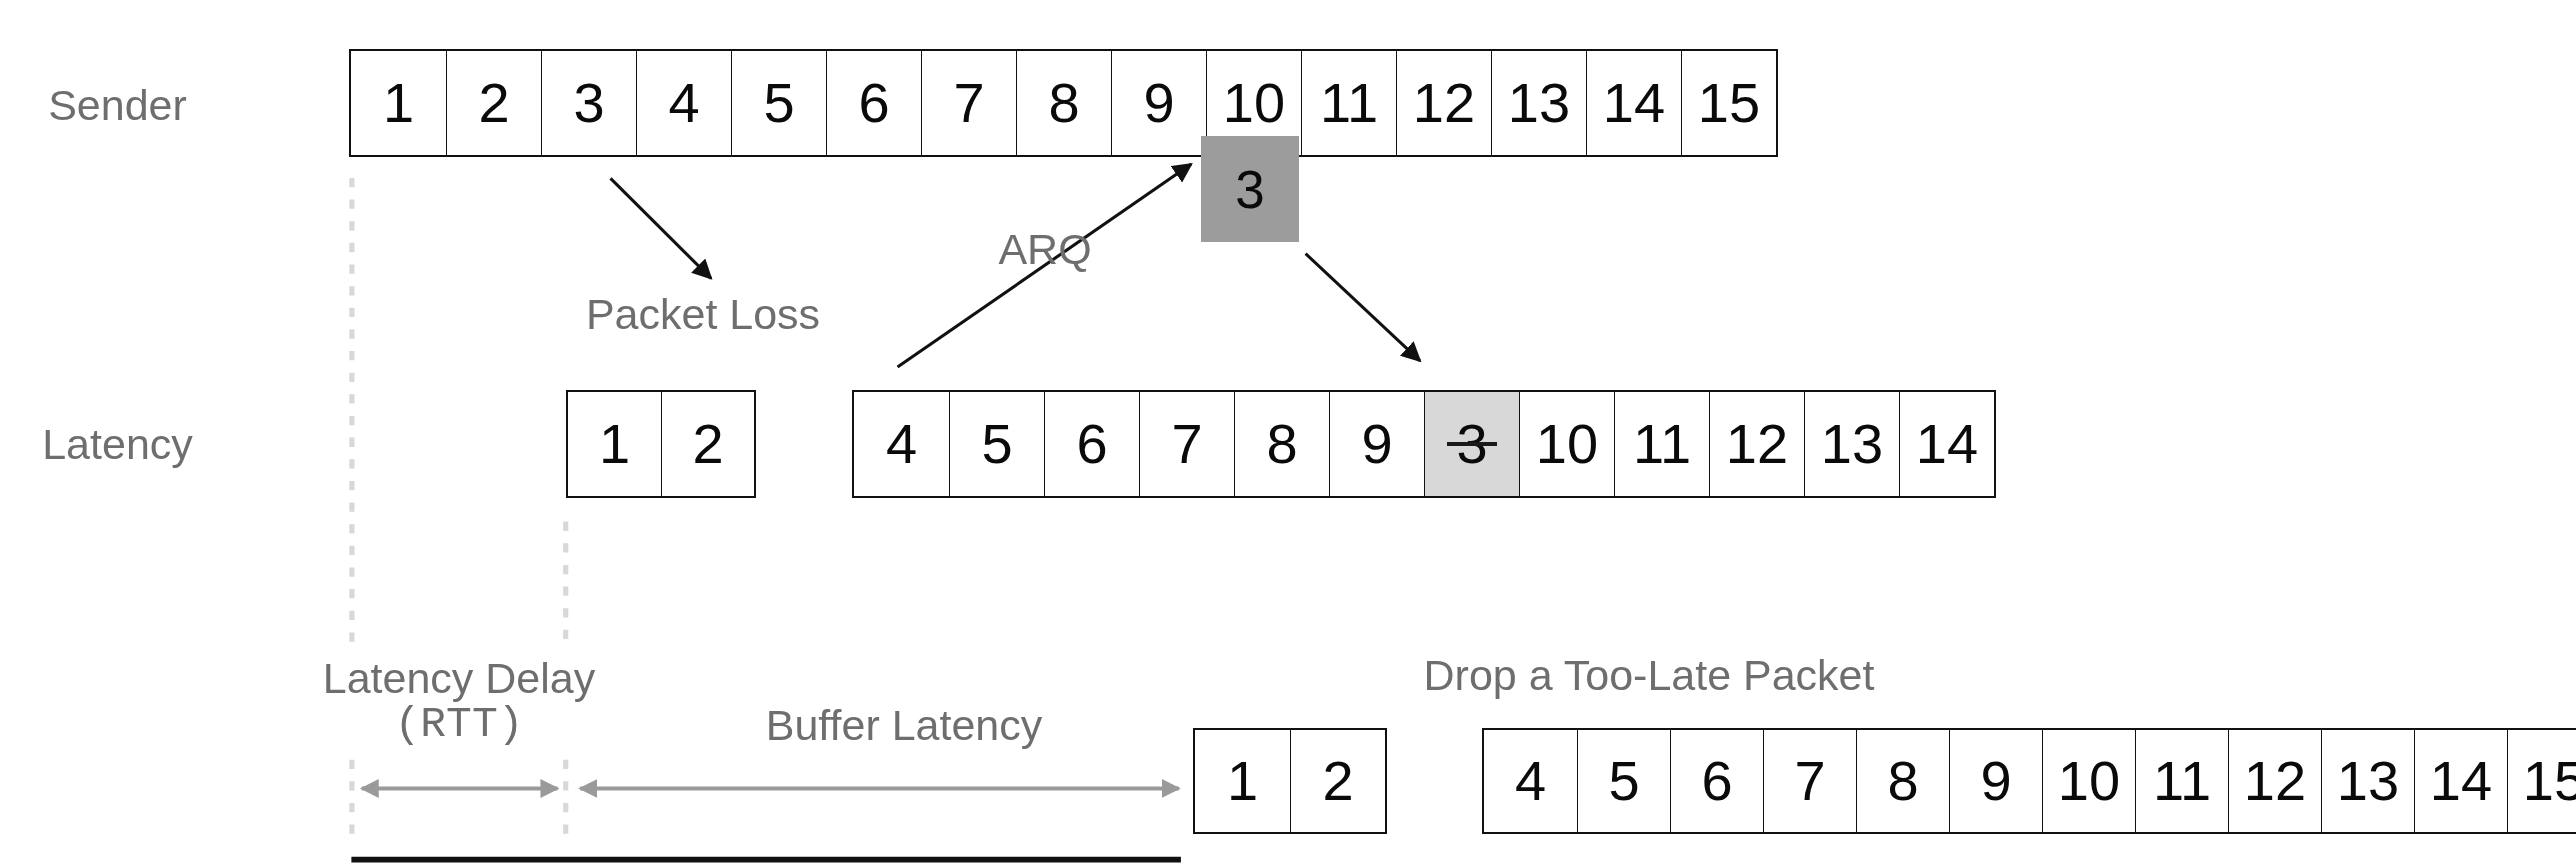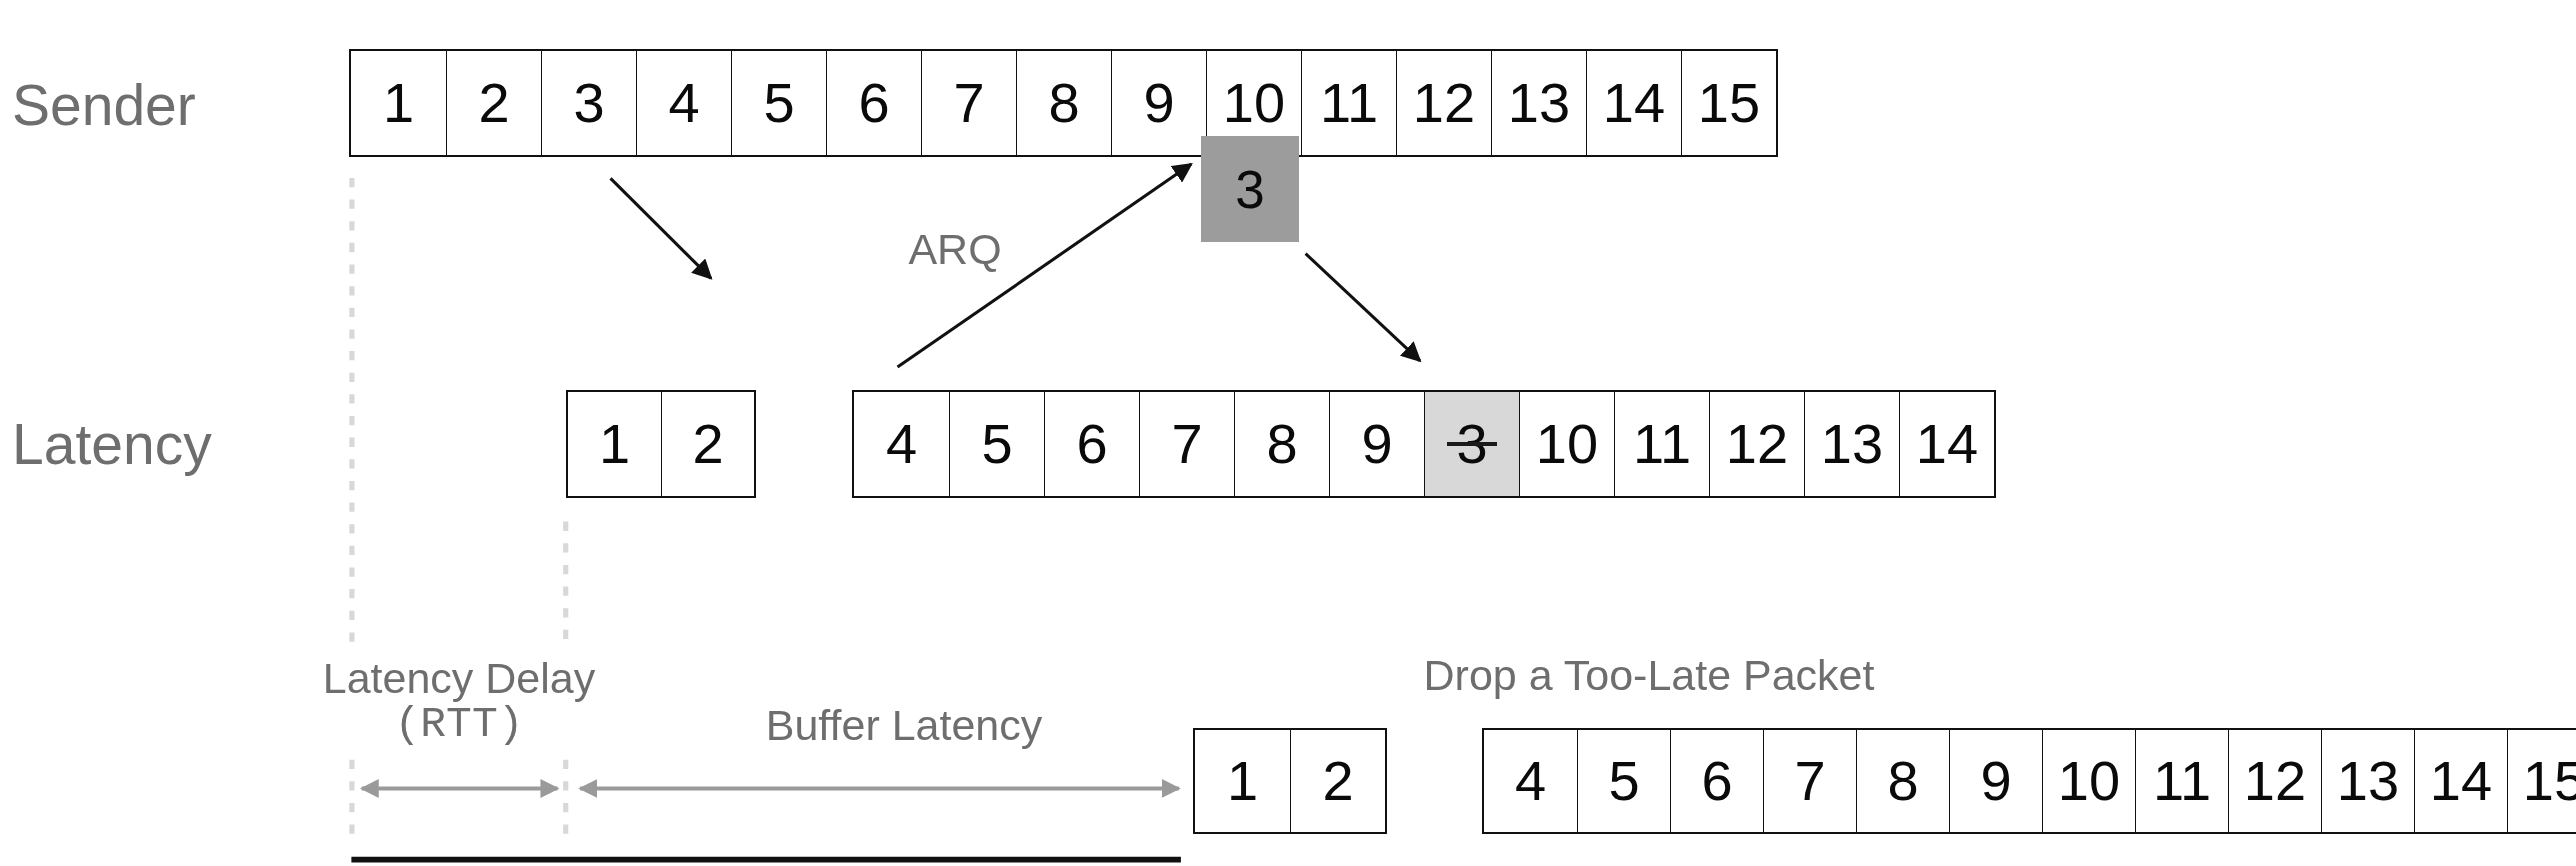--- a/index.html
+++ b/index.html
@@ -16,8 +16,8 @@
   #canvas{position:relative;width:2638px;height:867px;background:#ffffff;}
 
   
-  .side-label{position:absolute;left:12px;width:223px;text-align:left;
-    color:var(--text-gray);font-size:57px;line-height:1;
+  .side-label{position:absolute;left:6px;width:223px;text-align:center;
+    color:var(--text-gray);font-size:43px;line-height:1;
     transform:translateY(-50%);white-space:nowrap;}
 
   

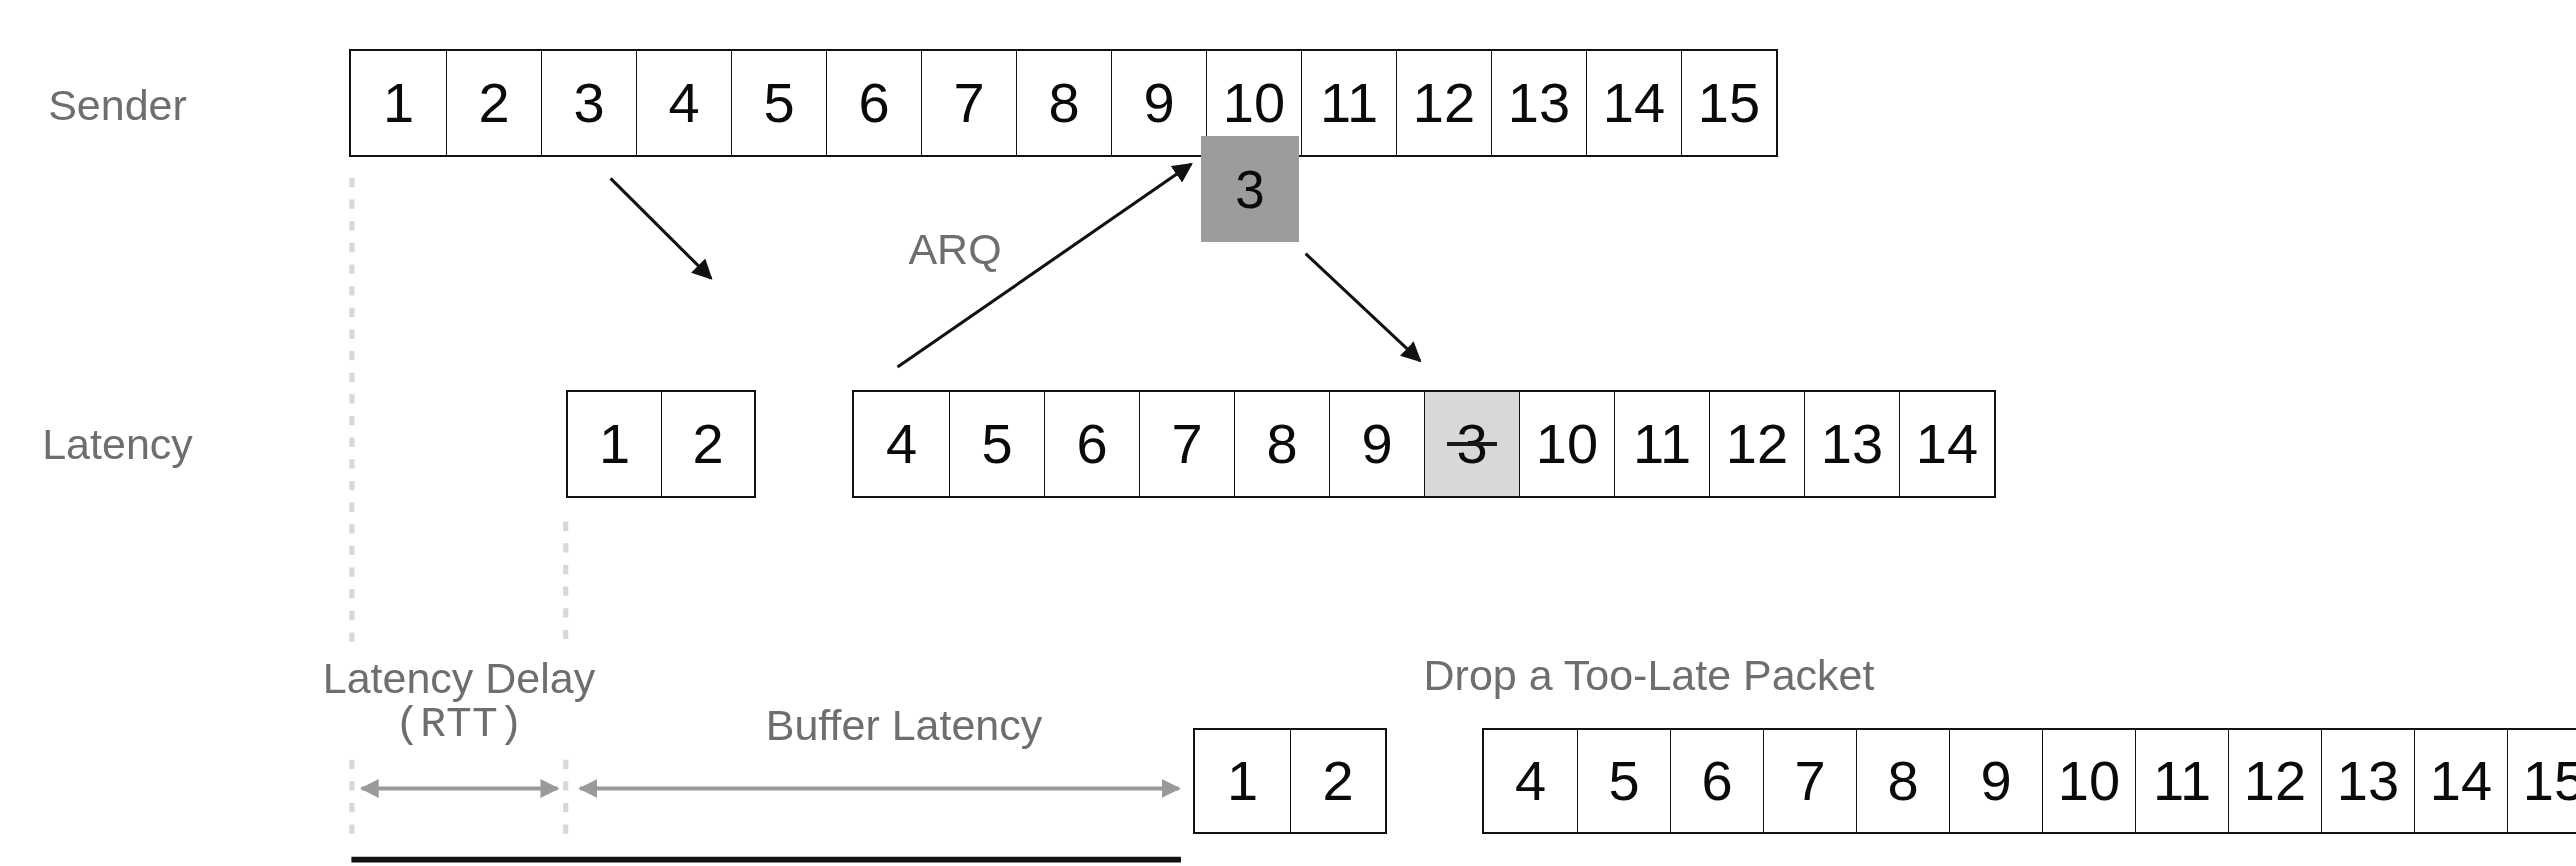--- a/index.html
+++ b/index.html
@@ -51,7 +51,7 @@
   
   .note{position:absolute;transform:translate(-50%,-50%);
     color:var(--text-gray);font-size:43px;line-height:1.06;white-space:nowrap;z-index:4;}
-  #note-arq{left:955px;top:250px;}
+  #note-arq{left:1045px;top:250px;}
   #note-packet-loss{left:703px;top:315px;}
   #note-failed{left:1606px;top:275px;}
   #note-network-delay{left:459px;top:679px;}

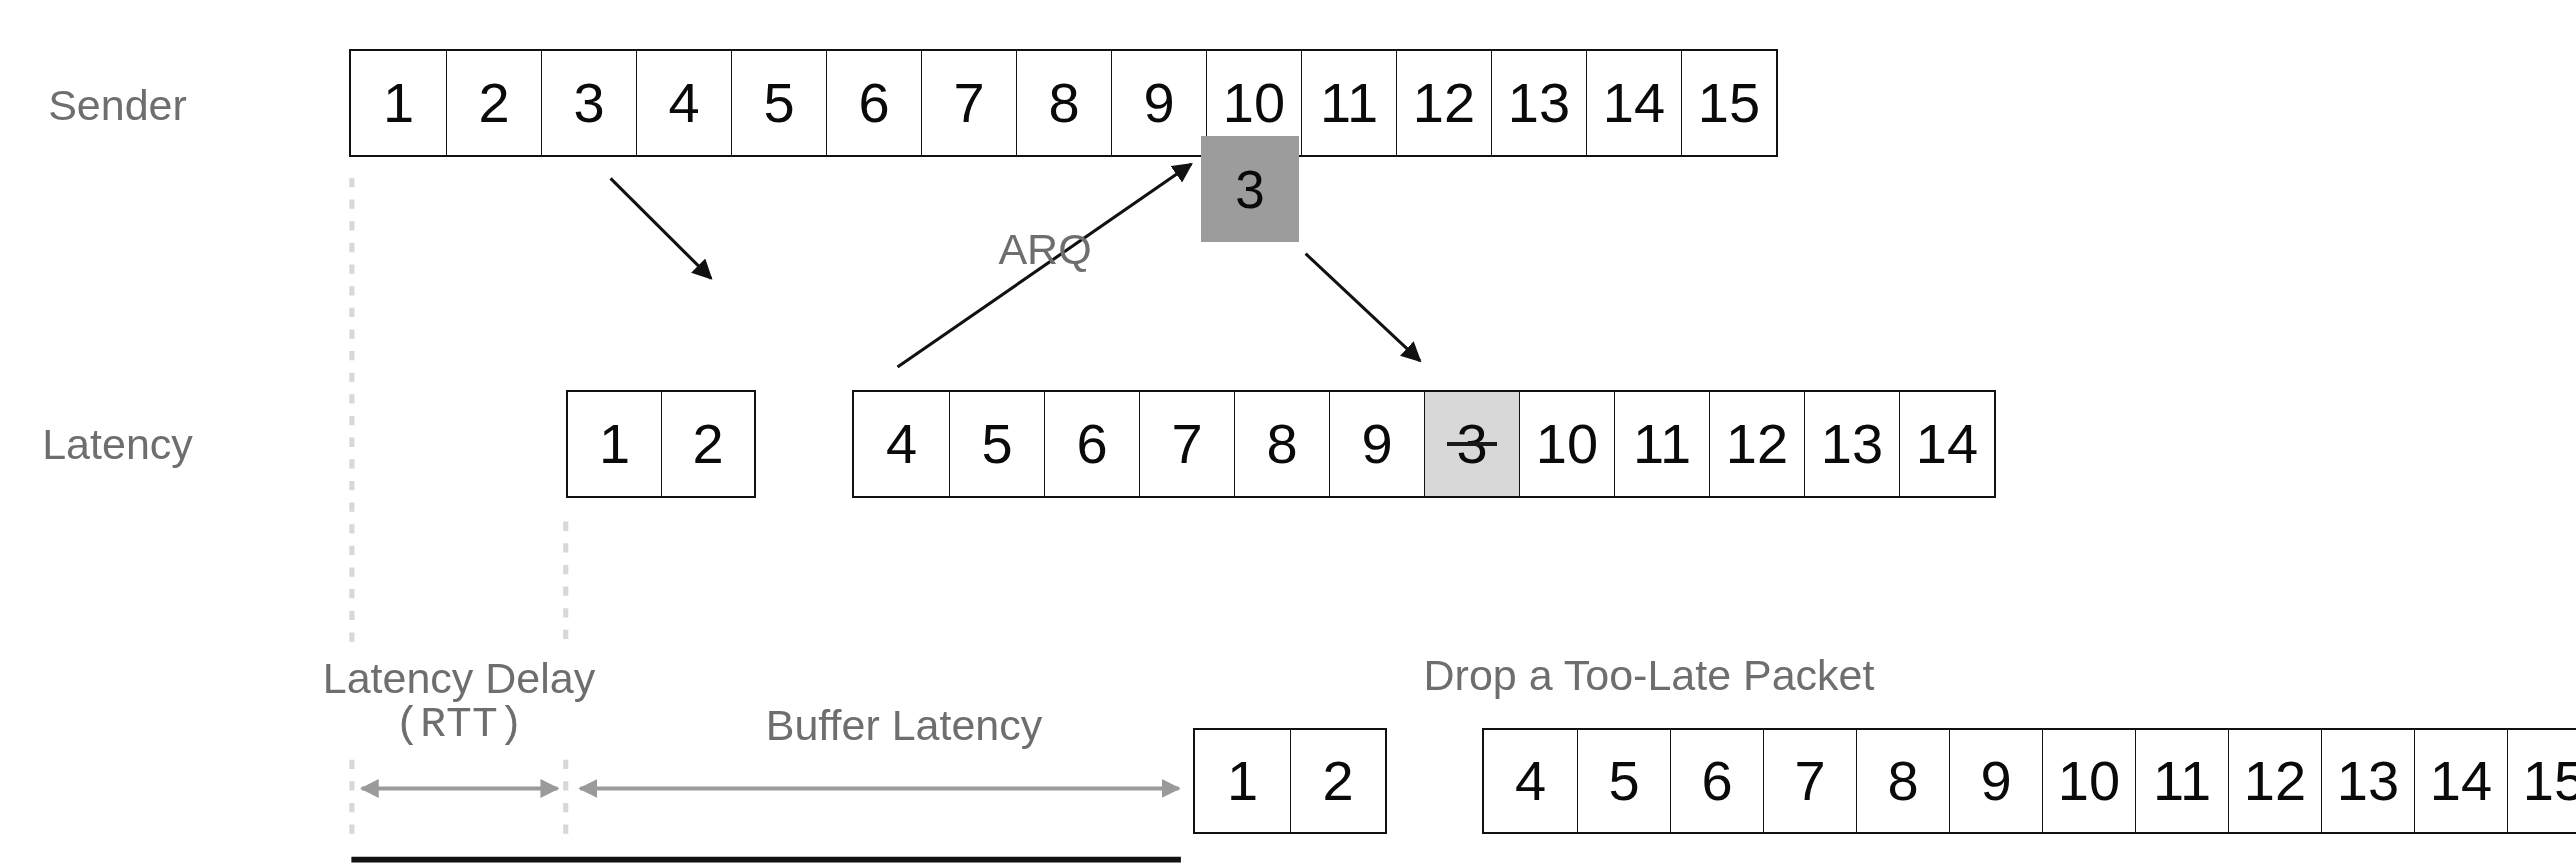--- a/index.html
+++ b/index.html
@@ -214,6 +214,7 @@
     <span class="ct">3</span>
   </div>
 
+  <div class="note" id="note-packet-loss">Packet Loss</div>
   <div class="note" id="note-arq">ARQ</div>
   <div class="note" id="note-network-delay">Latency Delay</div>
   <div class="note" id="note-rtt">(RTT)</div>

